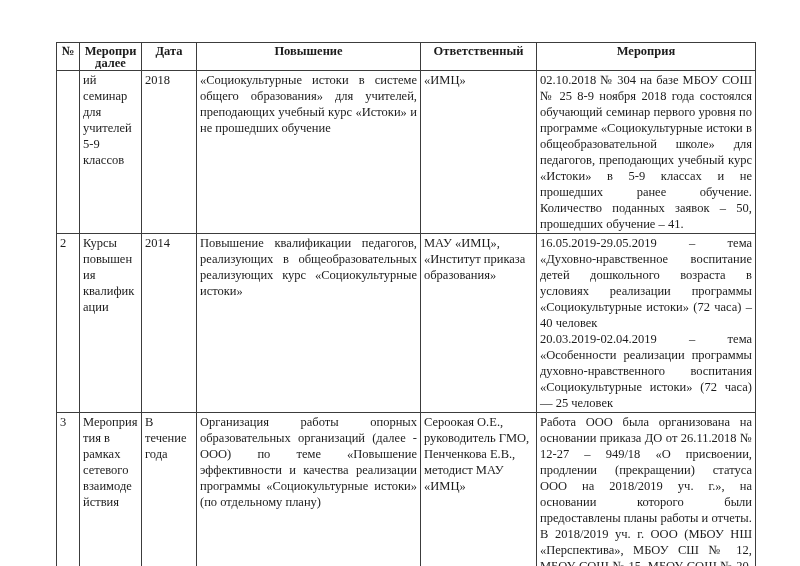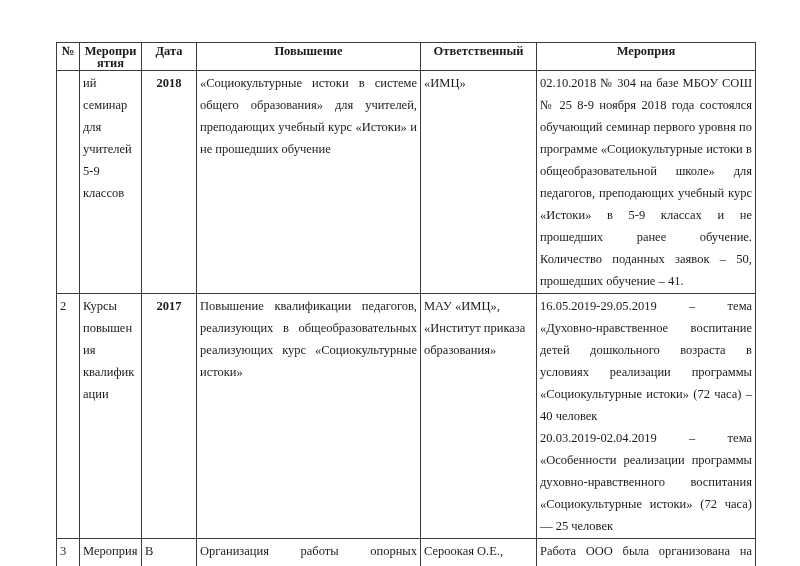--- a/index.html
+++ b/index.html
@@ -78,7 +78,7 @@
       <tr>
         <th>№</th>
         <th>Меропри
-ятия</th>
+далее</th>
         <th>Дата</th>
         <th>Повышение</th>
         <th>Ответственный</th>

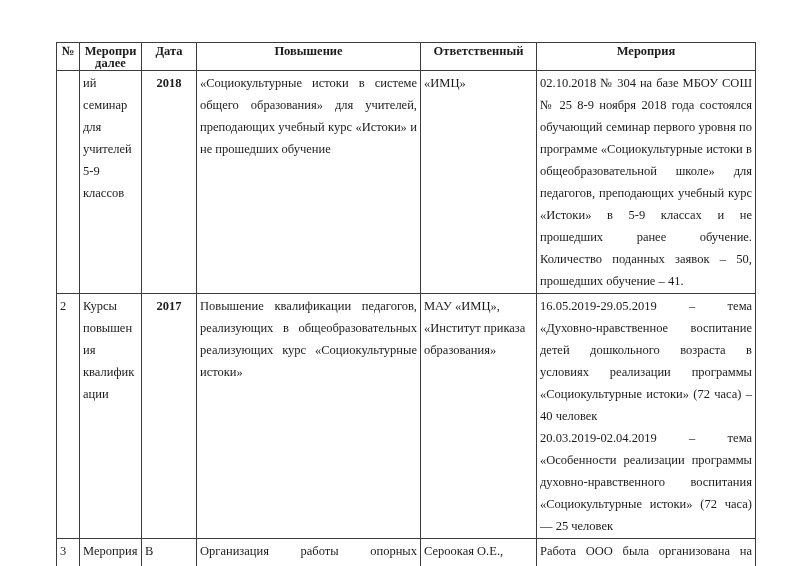--- a/index.html
+++ b/index.html
@@ -29,7 +29,7 @@
     border: 1.5px solid #3c3c3c;
     vertical-align: top;
     font-size: 12.5px;
-    line-height: 22px;
+    line-height: 16px;
     padding: 1px 3px 1px 3px;
     overflow: hidden;
   }

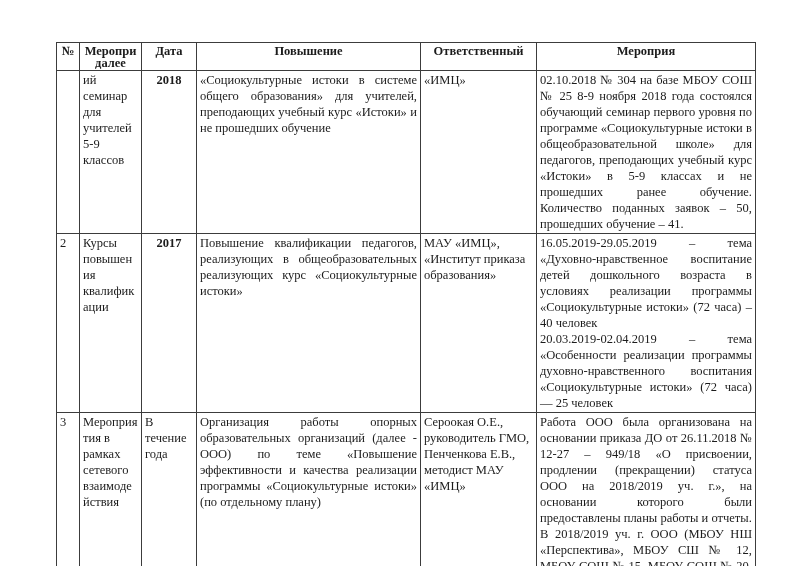--- a/index.html
+++ b/index.html
@@ -54,8 +54,6 @@
     margin-left: 36px;
   }
   td.ctr {
-    text-align: center;
-    font-weight: bold;
   }
   tr.r1 { height: 116px; }
   tr.r2 { height: 136px; }

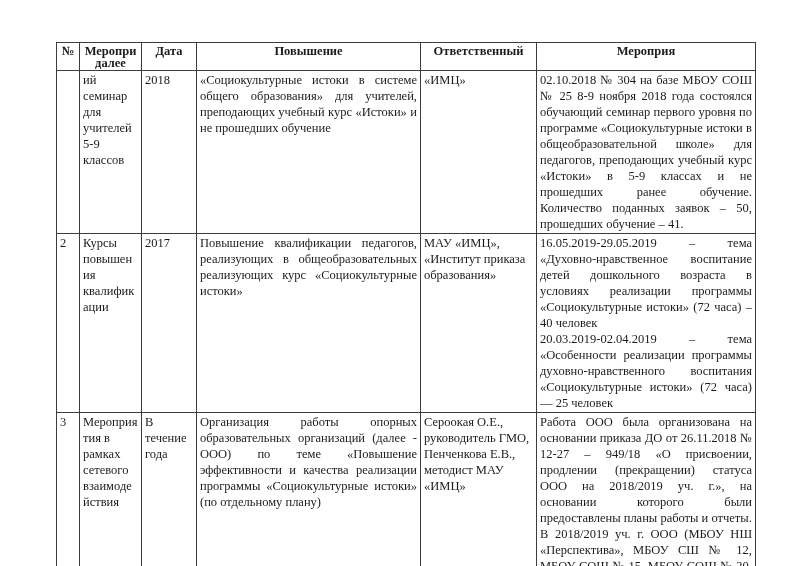--- a/index.html
+++ b/index.html
@@ -104,7 +104,7 @@
 ия
 квалифик
 ации</td>
-        <td class="ctr">2017</td>
+        <td class="ctr">2014</td>
         <td class="just">Повышение квалификации педагогов, реализующих в общеобразовательных реализующих курс «Социокультурные истоки»</td>
         <td class="pre">МАУ «ИМЦ»,
 «Институт приказа

